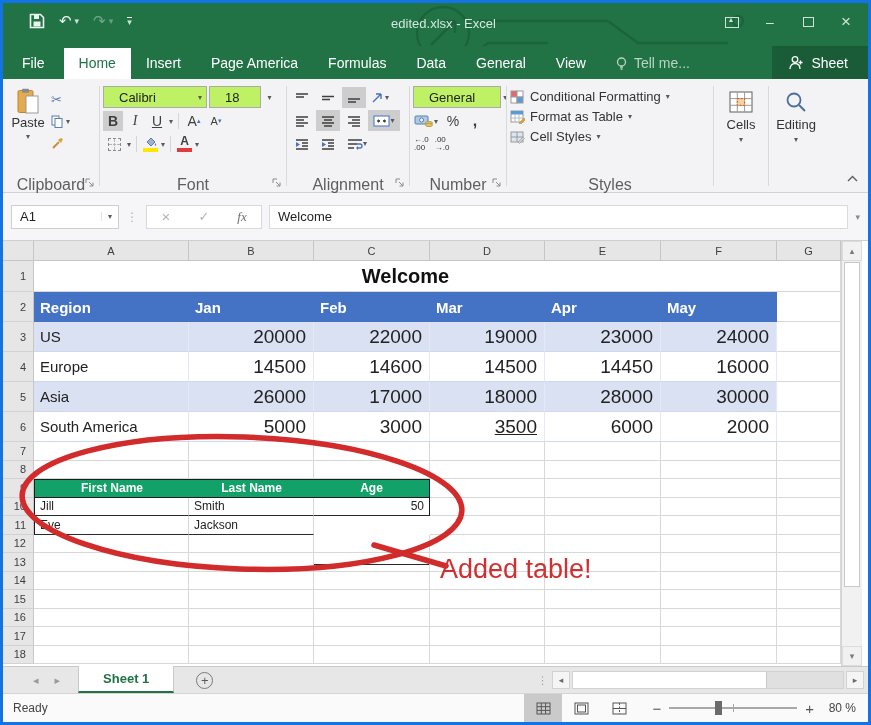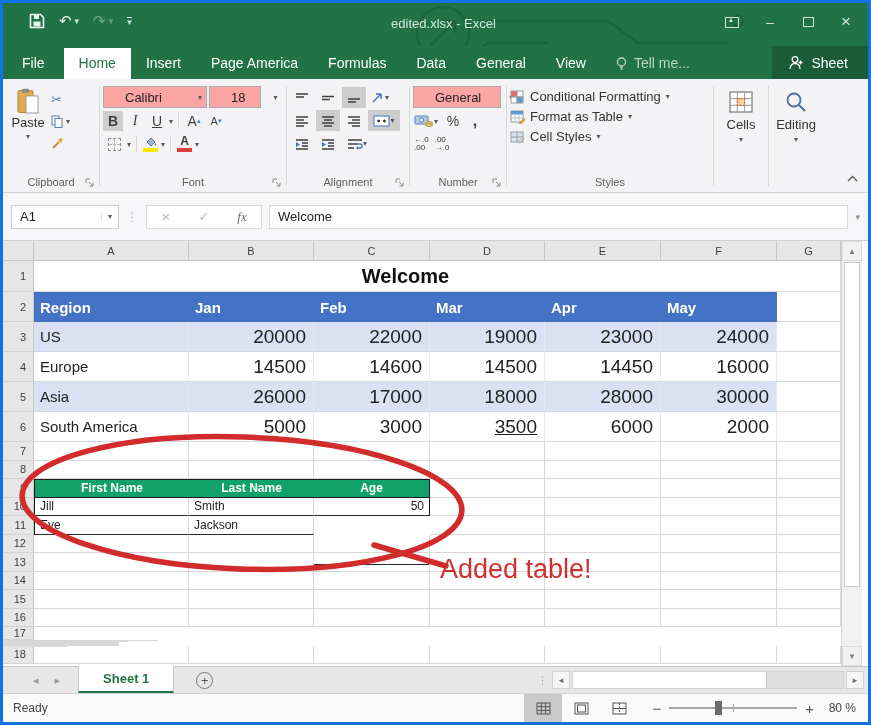--- a/index.html
+++ b/index.html
@@ -49,7 +49,7 @@
   
   .g-font { width:186px; }
   .g-font .rgc { flex-direction:column; gap:3px; padding-top:2px; }
-  .combo { background:#fca5a5; border:1px solid #ababab; font-size:13px; color:#222; display:flex; align-items:center; height:22px; padding:0 4px 0 21px;gap:28px; }
+  .combo { background:#bef264; border:1px solid #ababab; font-size:13px; color:#222; display:flex; align-items:center; height:22px; padding:0 4px 0 15px;gap:28px; }
   .combo .dd { margin-left:auto; }
   .fontrow { display:flex; gap:2px; align-items:center; }
   .fmt { min-width:20px; height:20px; font-size:14px; }

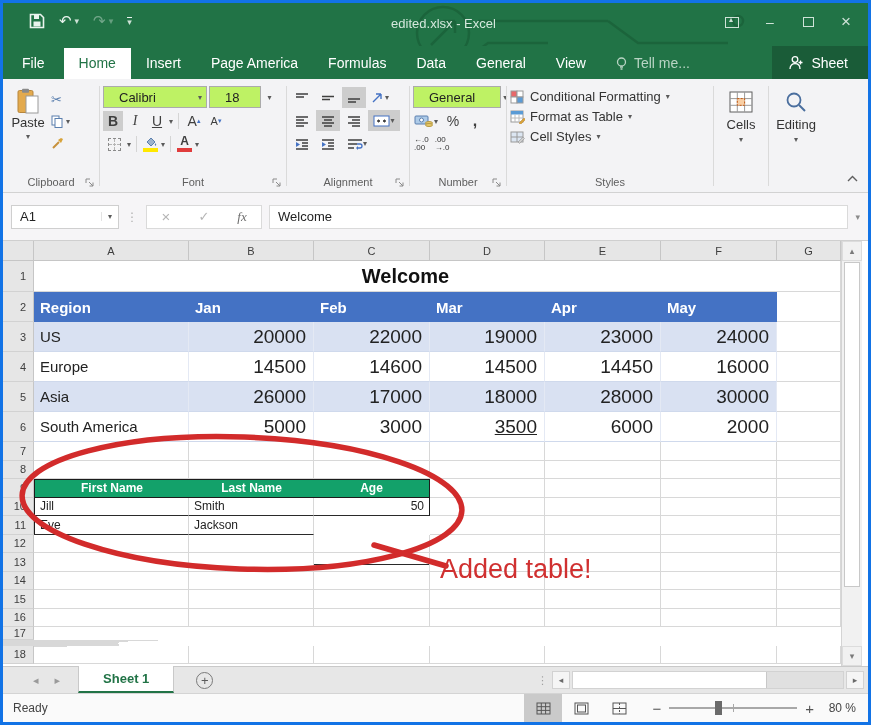--- a/index.html
+++ b/index.html
@@ -33,7 +33,7 @@
   .rgroup { display:flex; flex-direction:column; padding:2px 3px 0; }
   .vsep { width:1px; background:#dadada; margin:4px 0 6px; }
   .rgc { flex:1; display:flex; }
-  .rlabel { height:17px; font-size:11px; color:#5e5e5e; text-align:center; position:relative; padding-top:1px; }
+  .rlabel { height:17px; font-size:16px; color:#5e5e5e; text-align:center; position:relative; padding-top:1px; }
   .launcher { position:absolute; right:2px; top:3px; }
   .gbtn { display:flex; align-items:center; justify-content:center; border:1px solid transparent; color:#3f3f3f; }
   .gbtn.active { background:#cdcdcd; }

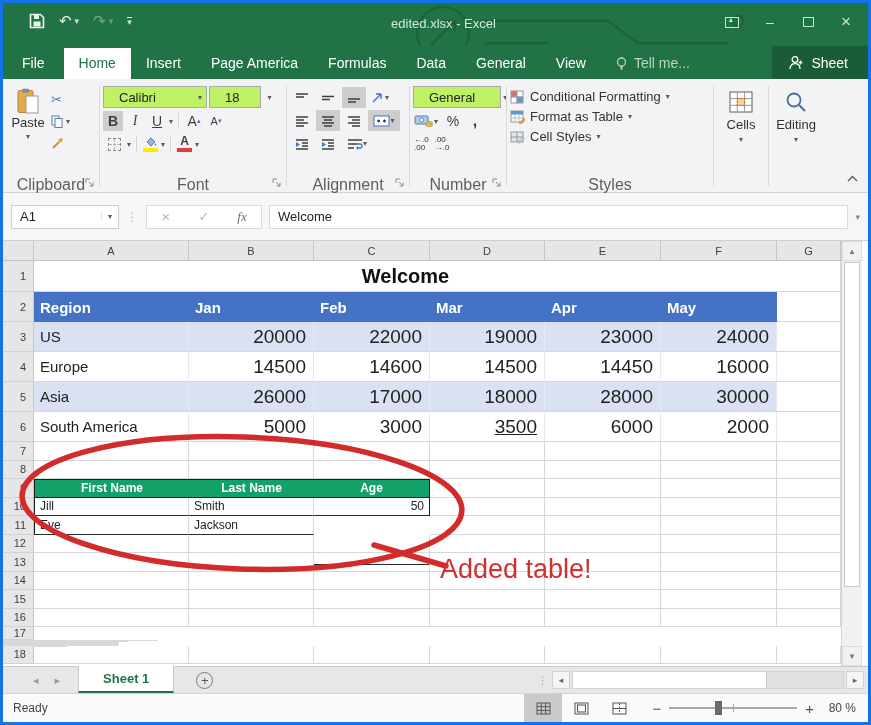--- a/index.html
+++ b/index.html
@@ -710,7 +710,7 @@
           <div class="cell cg" style="width: 116px;"></div>
           <div class="cell cg" style="width: 64px;"></div>
         </div>
-        <div class="grow" style="height: 18.5px; flex-direction: column;">
+        <div class="grow" style="height: 18.5px;">
           <div class="cell rowhead" style="width: 31px;">17</div>
           <div class="cell cg" style="width: 155px;"></div>
           <div class="cell cg" style="width: 125px;"></div>

